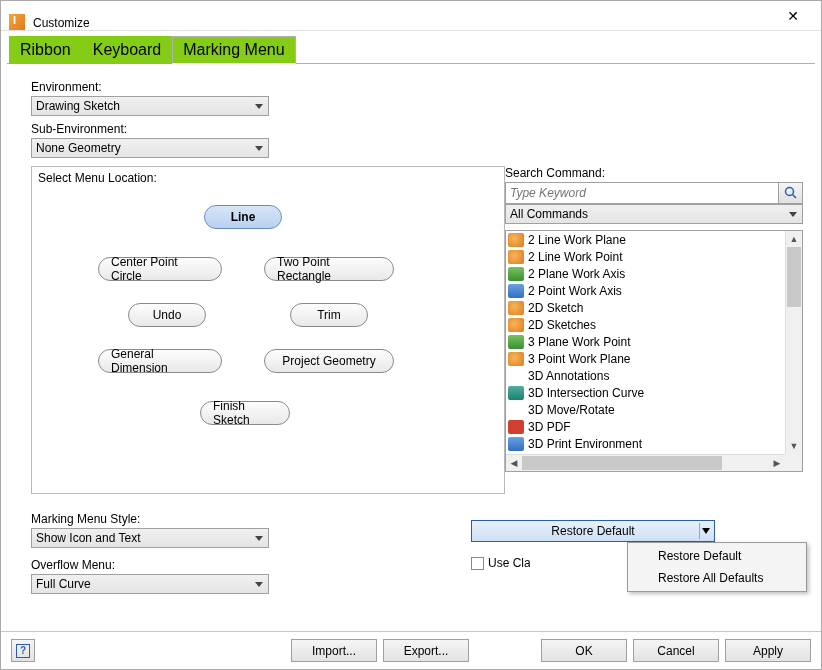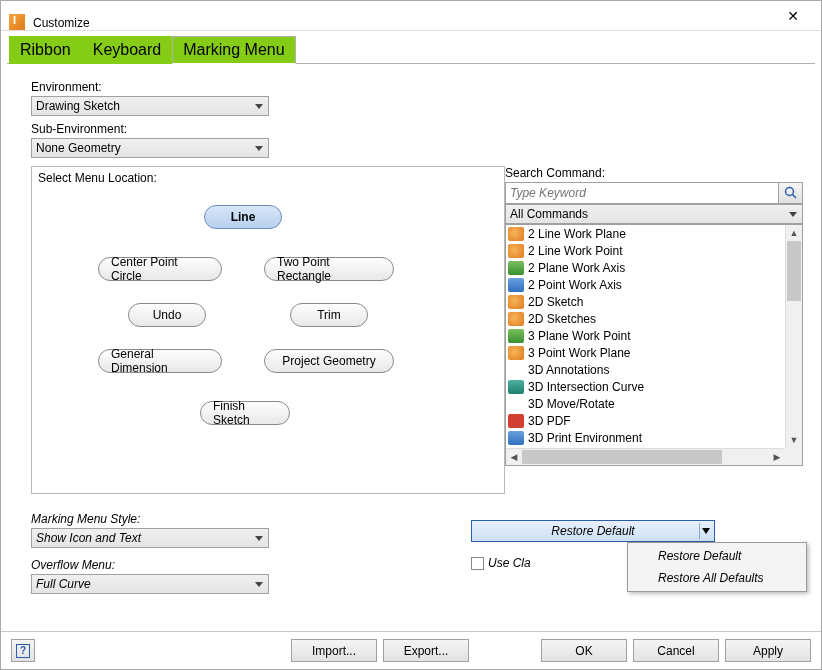--- a/index.html
+++ b/index.html
@@ -28,7 +28,7 @@
 .search-btn { width: 24px; height: 22px; border: 1px solid #a0a0a0; border-left: none; background: linear-gradient(#f5f5f5, #e0e0e0); display: flex; align-items: center; justify-content: center; cursor: pointer; }
 .cmd-filter { width: 100%; height: 20px; border: 1px solid #a0a0a0; background: linear-gradient(#f0f0f0, #e4e4e4); display: flex; align-items: center; padding: 0 4px; font-size: 12px; margin-top: 0; position: relative; cursor: pointer; }
 .cmd-filter::after { content: ""; position: absolute; right: 5px; top: 7px; width: 0; height: 0; border-left: 4px solid transparent; border-right: 4px solid transparent; border-top: 5px solid #444; }
-.cmd-list { border: 1px solid #a0a0a0; height: 242px; overflow: hidden; position: relative; background: #fff; }
+.cmd-list { border: 1px solid #a0a0a0; height: 242px; margin-top: 6px; overflow: hidden; position: relative; background: #fff; }
 .cmd-items { position: absolute; top: 0; left: 0; right: 17px; bottom: 17px; overflow: hidden; }
 .cmd-item { display: flex; align-items: center; height: 17px; padding-left: 2px; font-size: 12px; }
 .cmd-item .ci { width: 16px; height: 14px; margin-right: 4px; display: inline-block; }

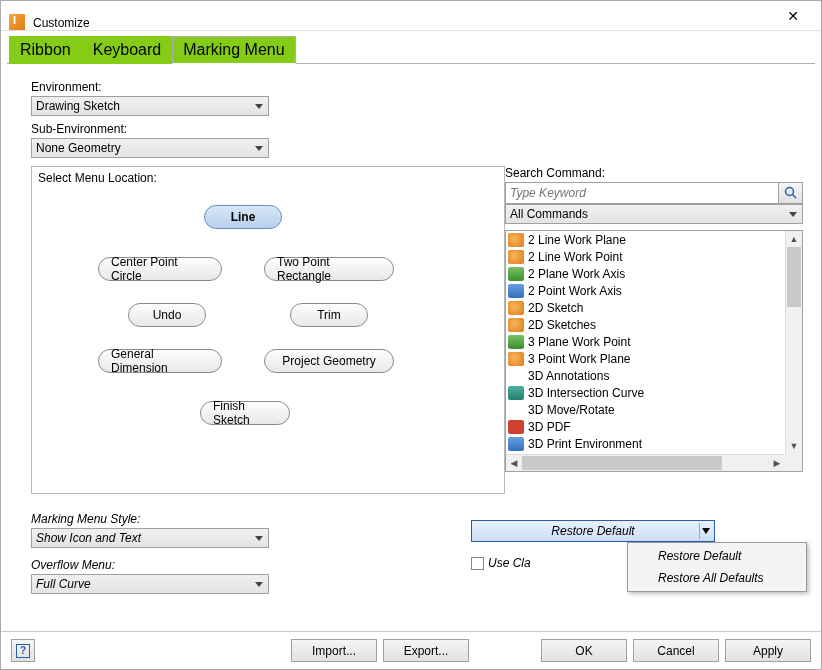--- a/index.html
+++ b/index.html
@@ -41,7 +41,7 @@
 .hscroll .arr { position: absolute; top: 0; bottom: 0; width: 16px; display: flex; align-items: center; justify-content: center; font-size: 9px; color: #555; }
 .hscroll .l { left: 0; } .hscroll .r { right: 0; }
 .corner { position: absolute; right: 0; bottom: 0; width: 17px; height: 17px; background: #f0f0f0; }
-.bottom-sec { display: flex; margin-top: 12px; position: relative; font-style: italic; }
+.bottom-sec { display: flex; margin-top: 12px; position: relative; }
 .bottom-left { width: 260px; }
 .bottom-right { flex: 1; position: relative; padding-left: 180px; }
 .restore-btn { width: 244px; height: 22px; border: 1px solid #2a5db0; background: linear-gradient(#e8f0fb, #cde0f6); font-size: 12px; display: flex; align-items: center; justify-content: center; cursor: pointer; position: relative; }

